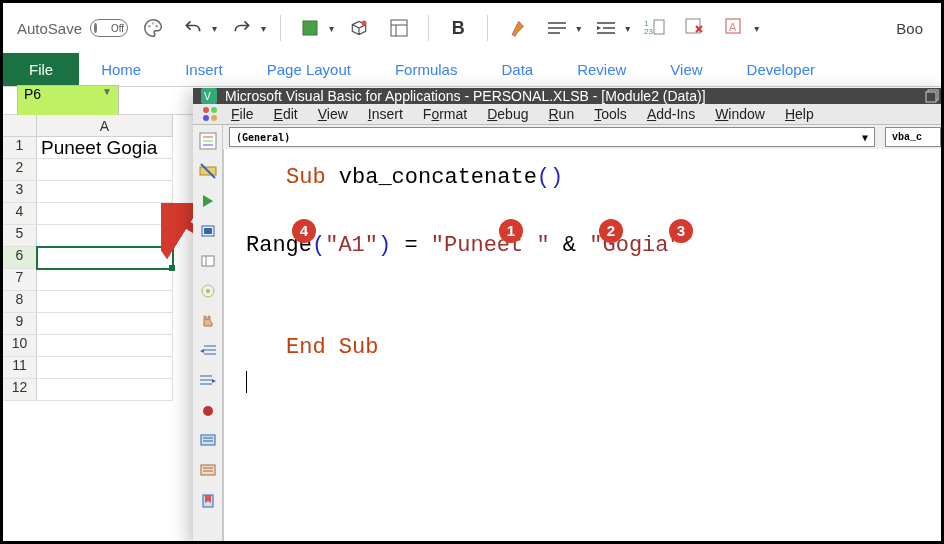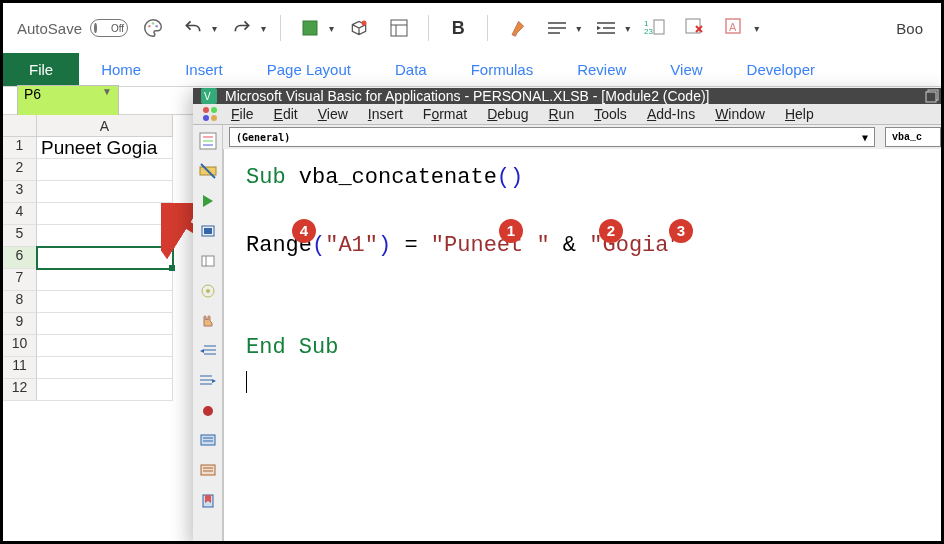--- a/index.html
+++ b/index.html
@@ -172,8 +172,8 @@
   <div class="rtab">Home</div>
   <div class="rtab">Insert</div>
   <div class="rtab">Page Layout</div>
+  <div class="rtab">Formulas</div>
   <div class="rtab">Data</div>
-  <div class="rtab">Formulas</div>
   <div class="rtab">Review</div>
   <div class="rtab">View</div>
   <div class="rtab">Developer</div>

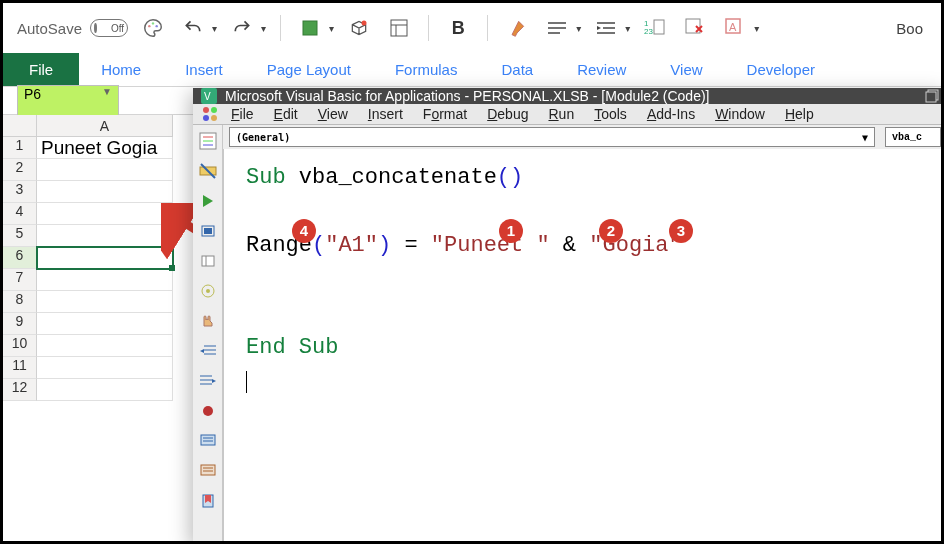--- a/index.html
+++ b/index.html
@@ -256,7 +256,7 @@
         <rect width="16" height="16" fill="#3a7" rx="2"></rect>
         <text x="3" y="12" font-size="10" fill="#fff">V</text>
       </svg>
-    <span>Microsoft Visual Basic for Applications - PERSONAL.XLSB - [Module2 (Code)]</span>
+    <span>Microsoft Visual Basic for Applications - PERSONAL.XLSB - [Module2 (Data)]</span>
     <svg class="restore" width="14" height="14">
         <rect x="3" y="1" width="10" height="10" fill="none" stroke="#ccc"></rect>
         <rect x="1" y="3" width="10" height="10" fill="#464646" stroke="#ccc"></rect>

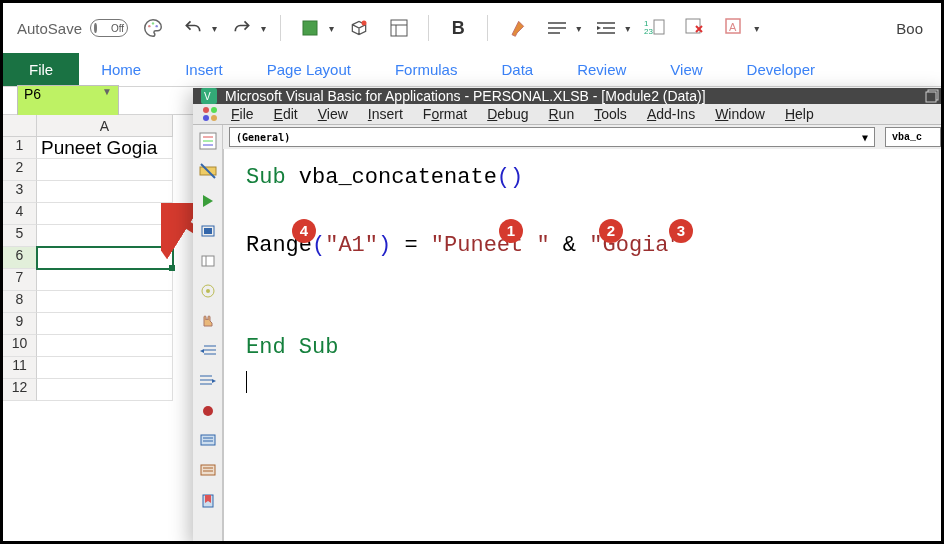--- a/index.html
+++ b/index.html
@@ -53,7 +53,7 @@
   .combo { background: #fff; border: 1px solid #888; flex: 1; display: flex; align-items: center; padding: 0 6px; font-family: 'Consolas', monospace; font-size: 10px; justify-content: space-between; font-weight: bold; }
   .combo.narrow { flex: 0 0 56px; font-family: Liberation Mono, monospace; }
   .code { flex: 1; padding: 12px 22px; font-family: 'Consolas', 'Courier New', monospace; font-size: 22px; line-height: 1.55; position: relative; white-space: pre; border-left: 1px solid #c8c8c8; }
-  .kw { color: #15803d; }
+  .kw { color: #c2410c; margin-left: 40px; }
   .str { color: #9b3030; }
   .parenb { color: #2222c8; }
   

